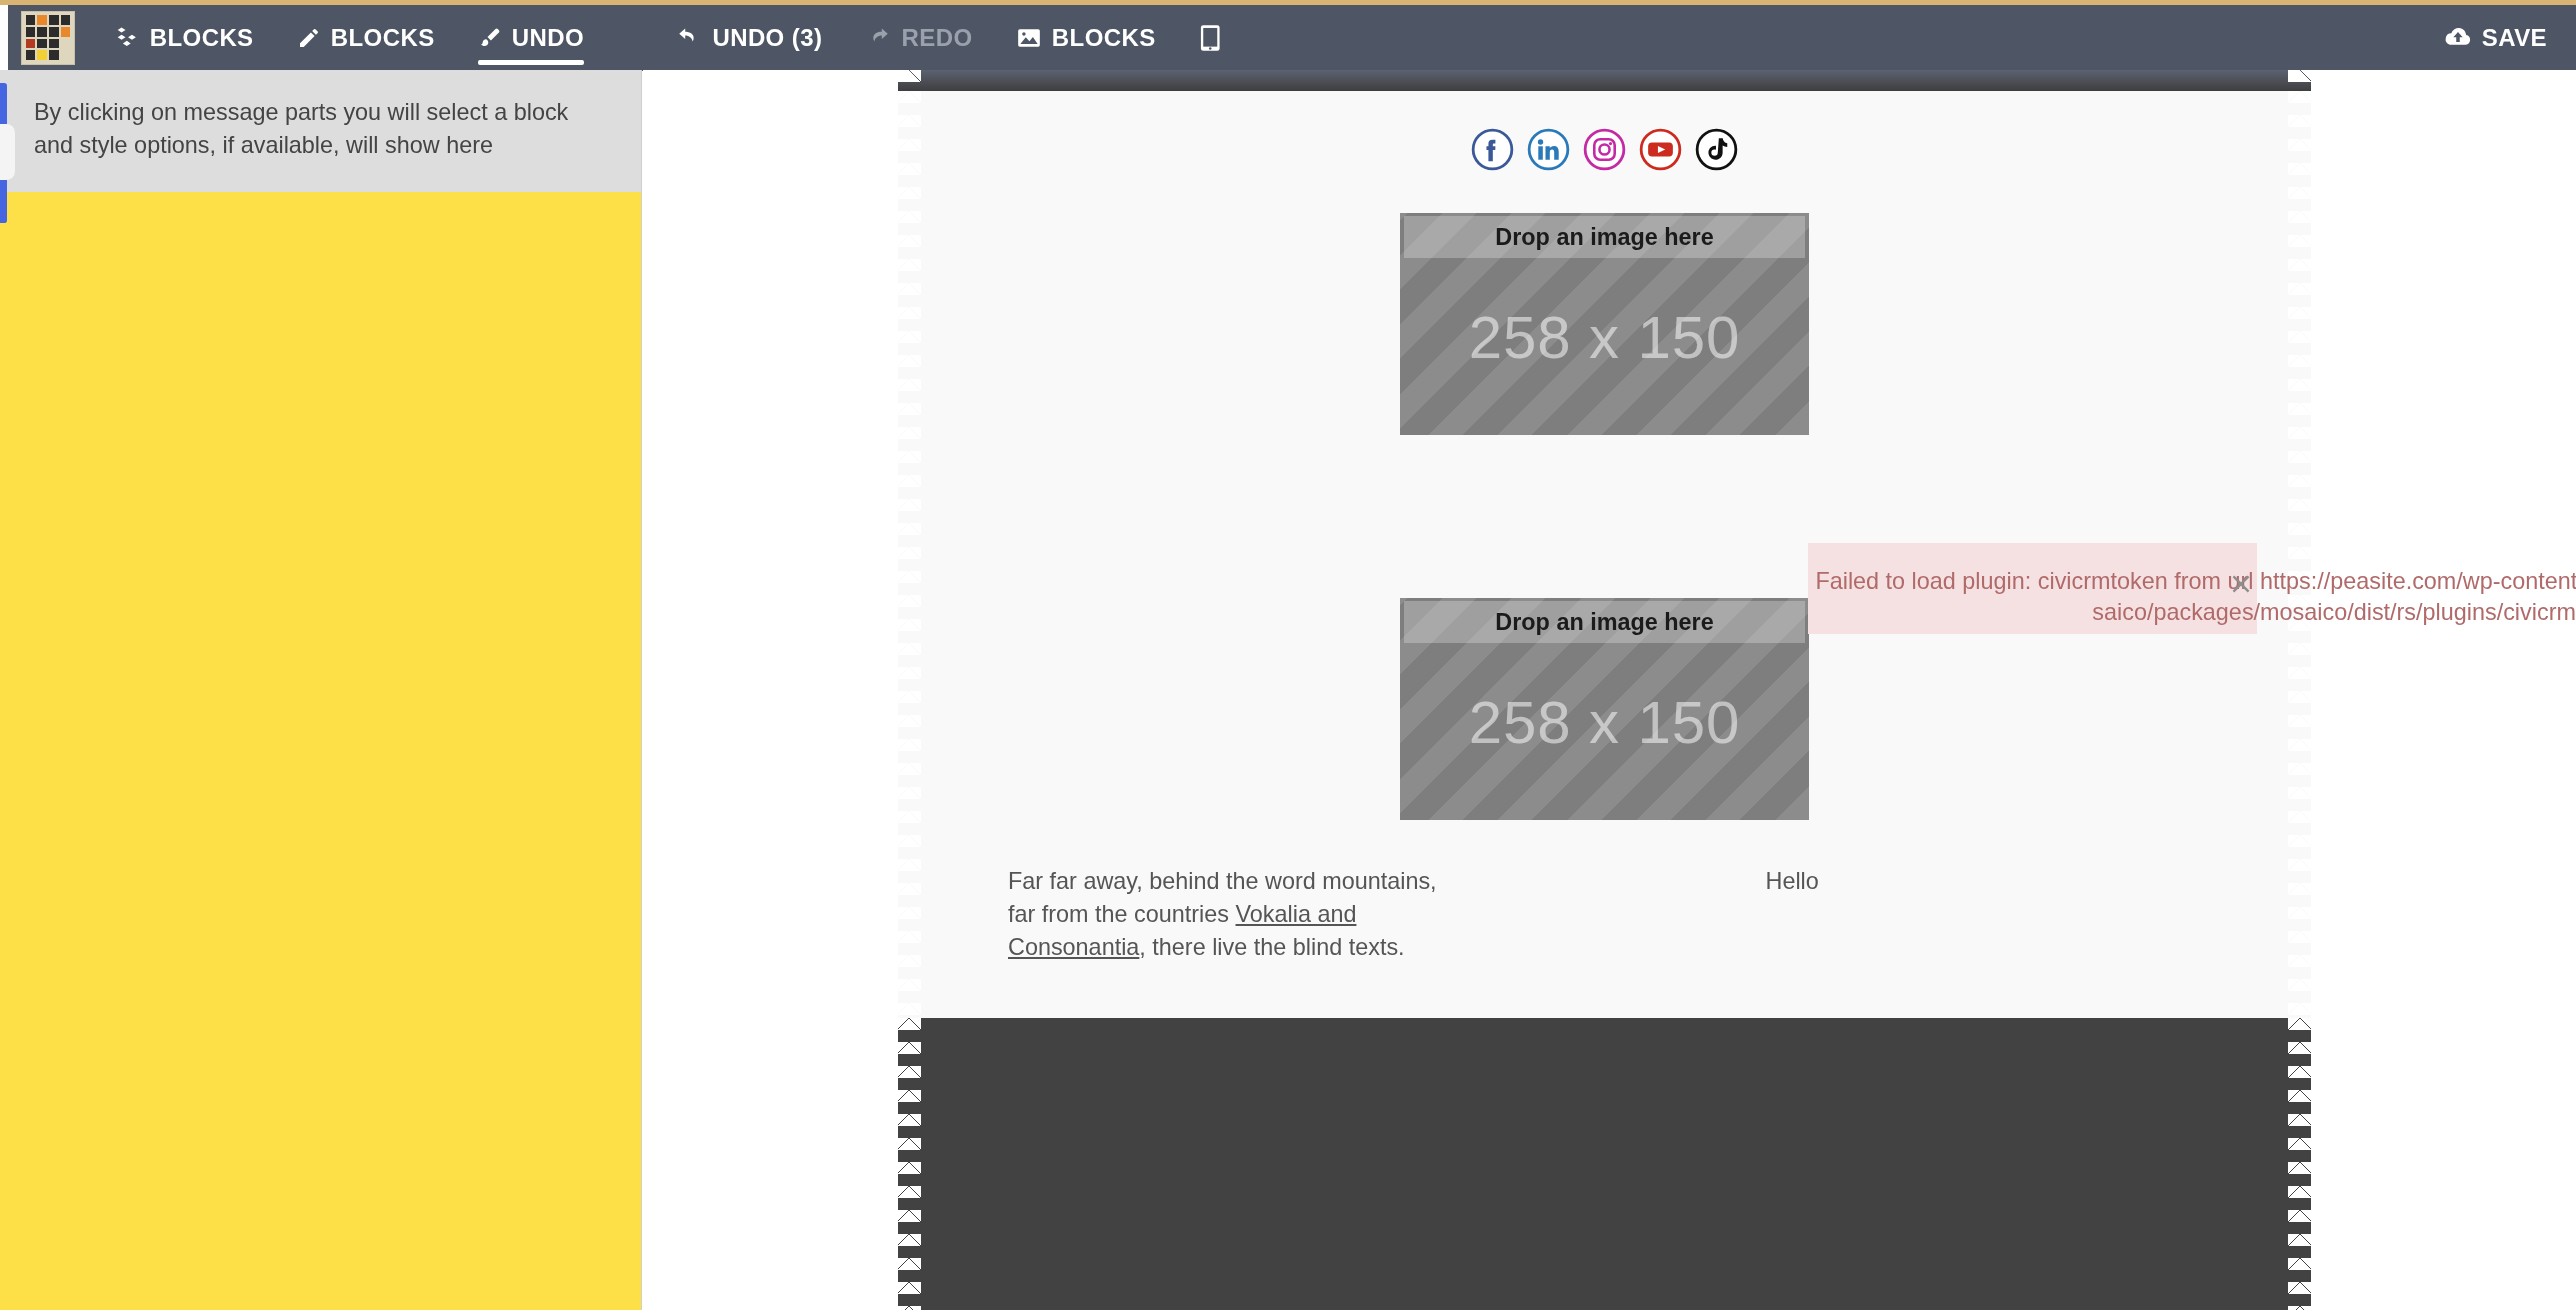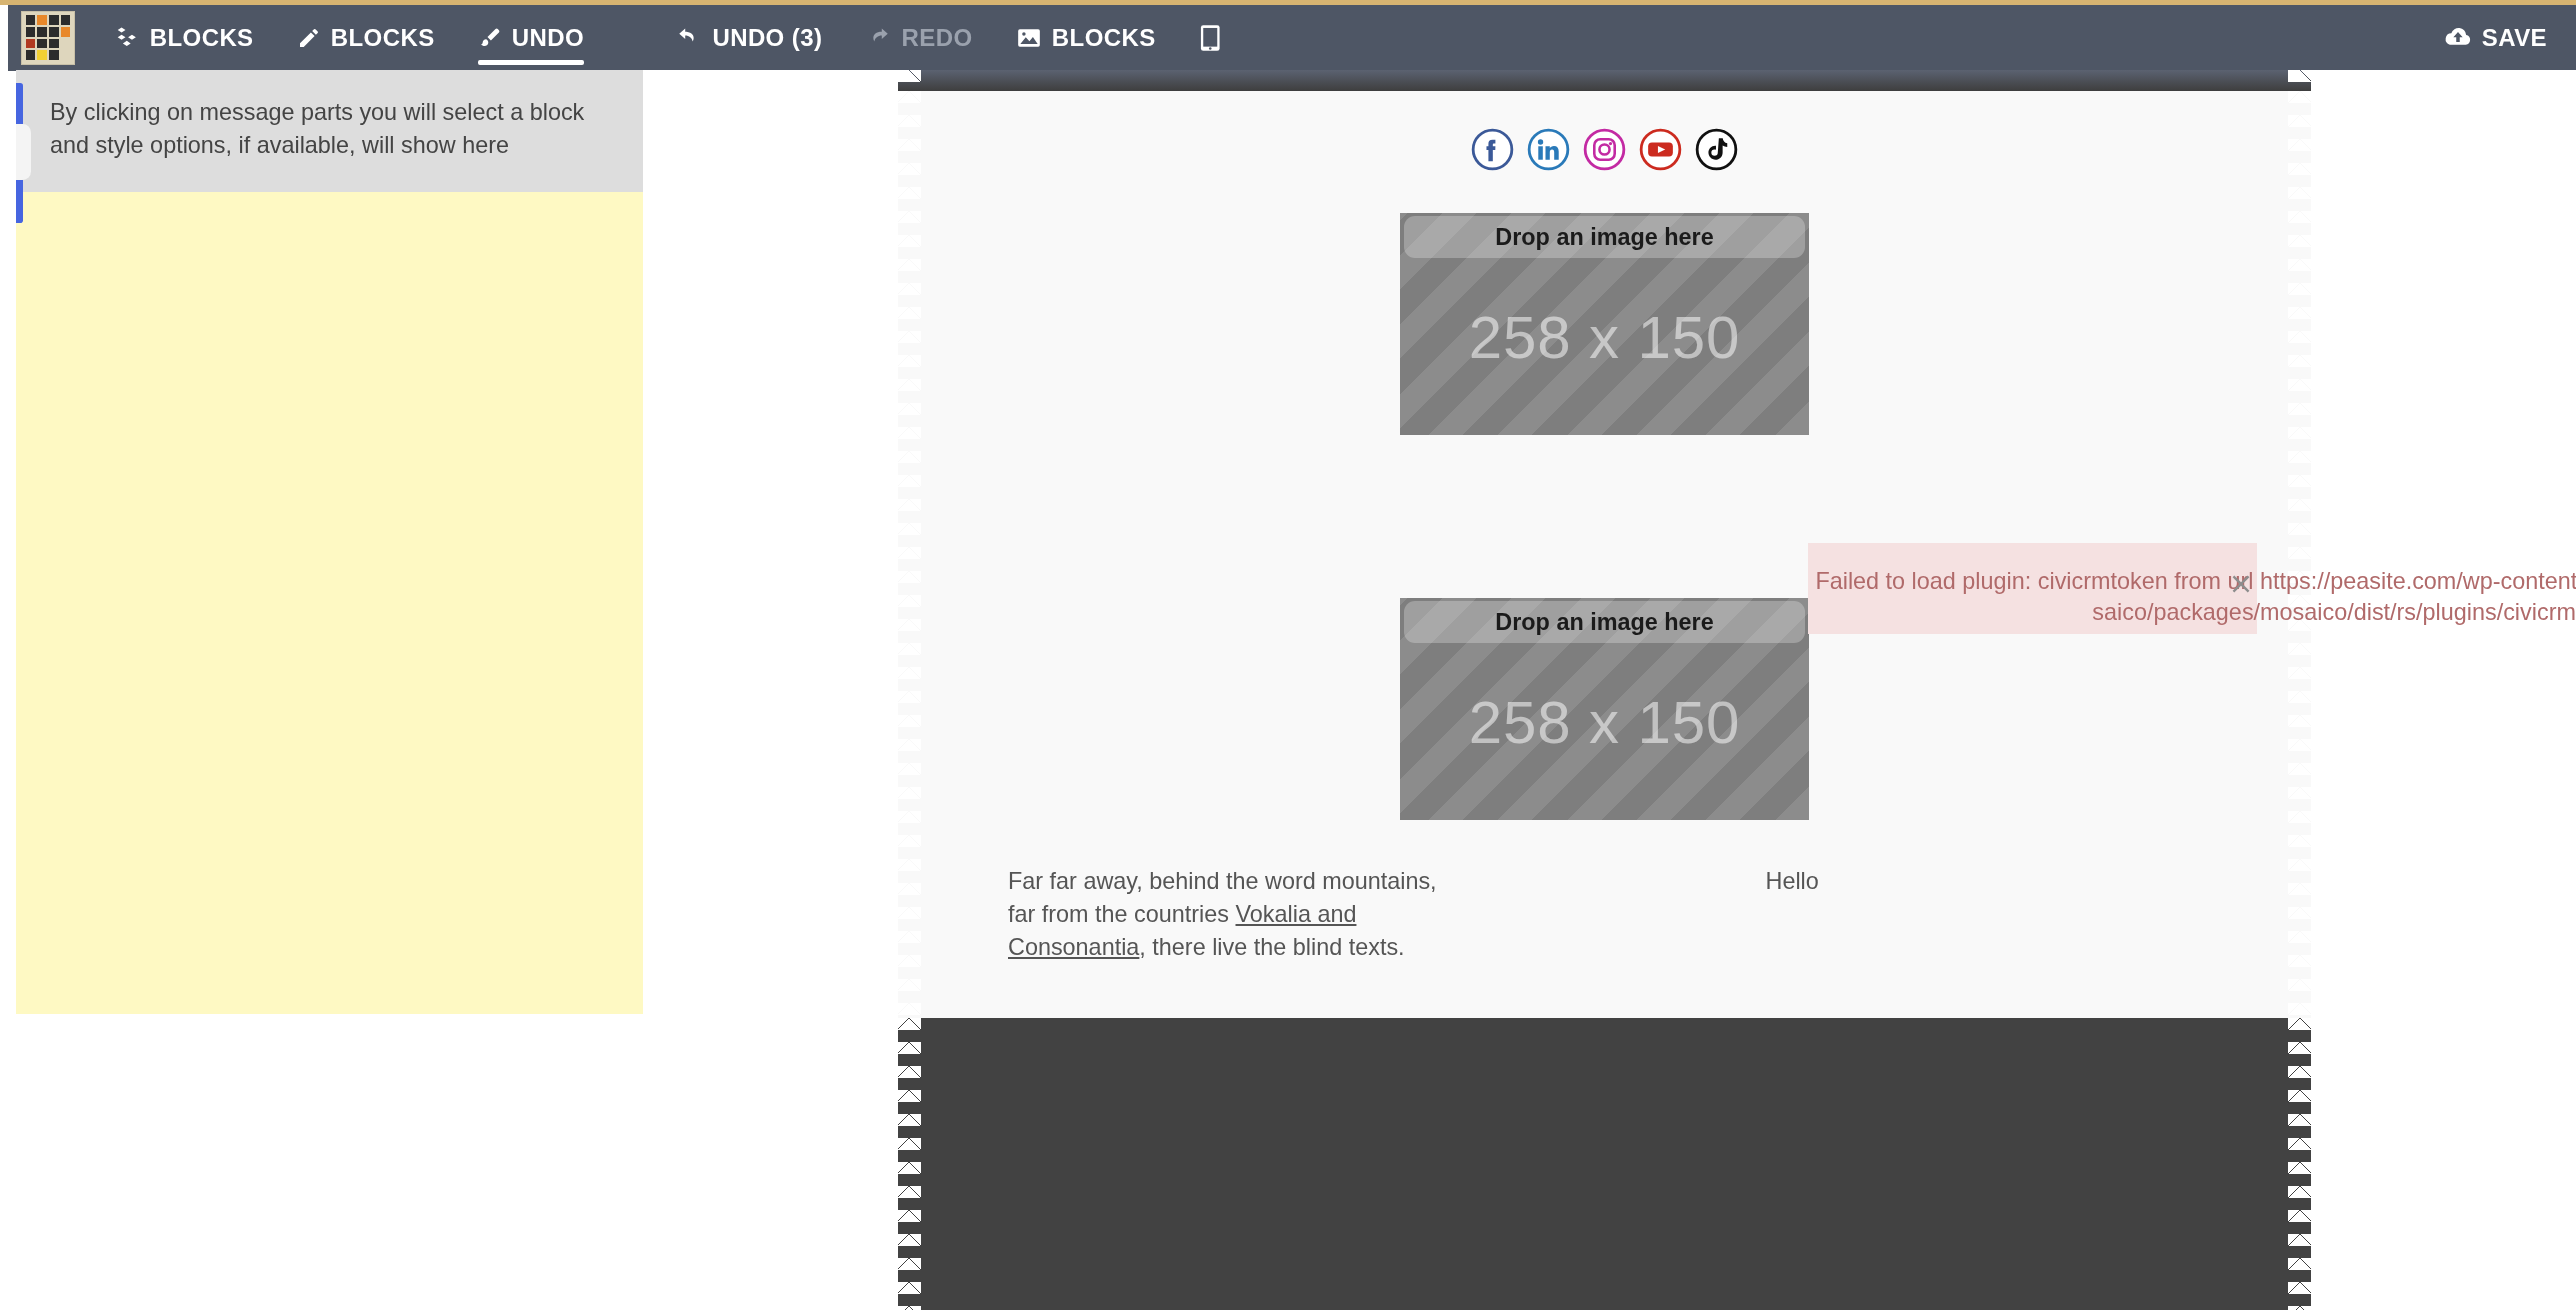--- a/index.html
+++ b/index.html
@@ -57,9 +57,9 @@
 
   
   .sidebar {
-    position: absolute; top: 70px; left: 16px;
-    width: 642px; height: 944px;
-    background: #fef9c3;
+    position: absolute; top: 70px; left: 0;
+    width: 642px; height: 1240px;
+    background: #fde047;
     border-right: 0.9px solid #cfcfcf;
   }
   .sidebar-note {

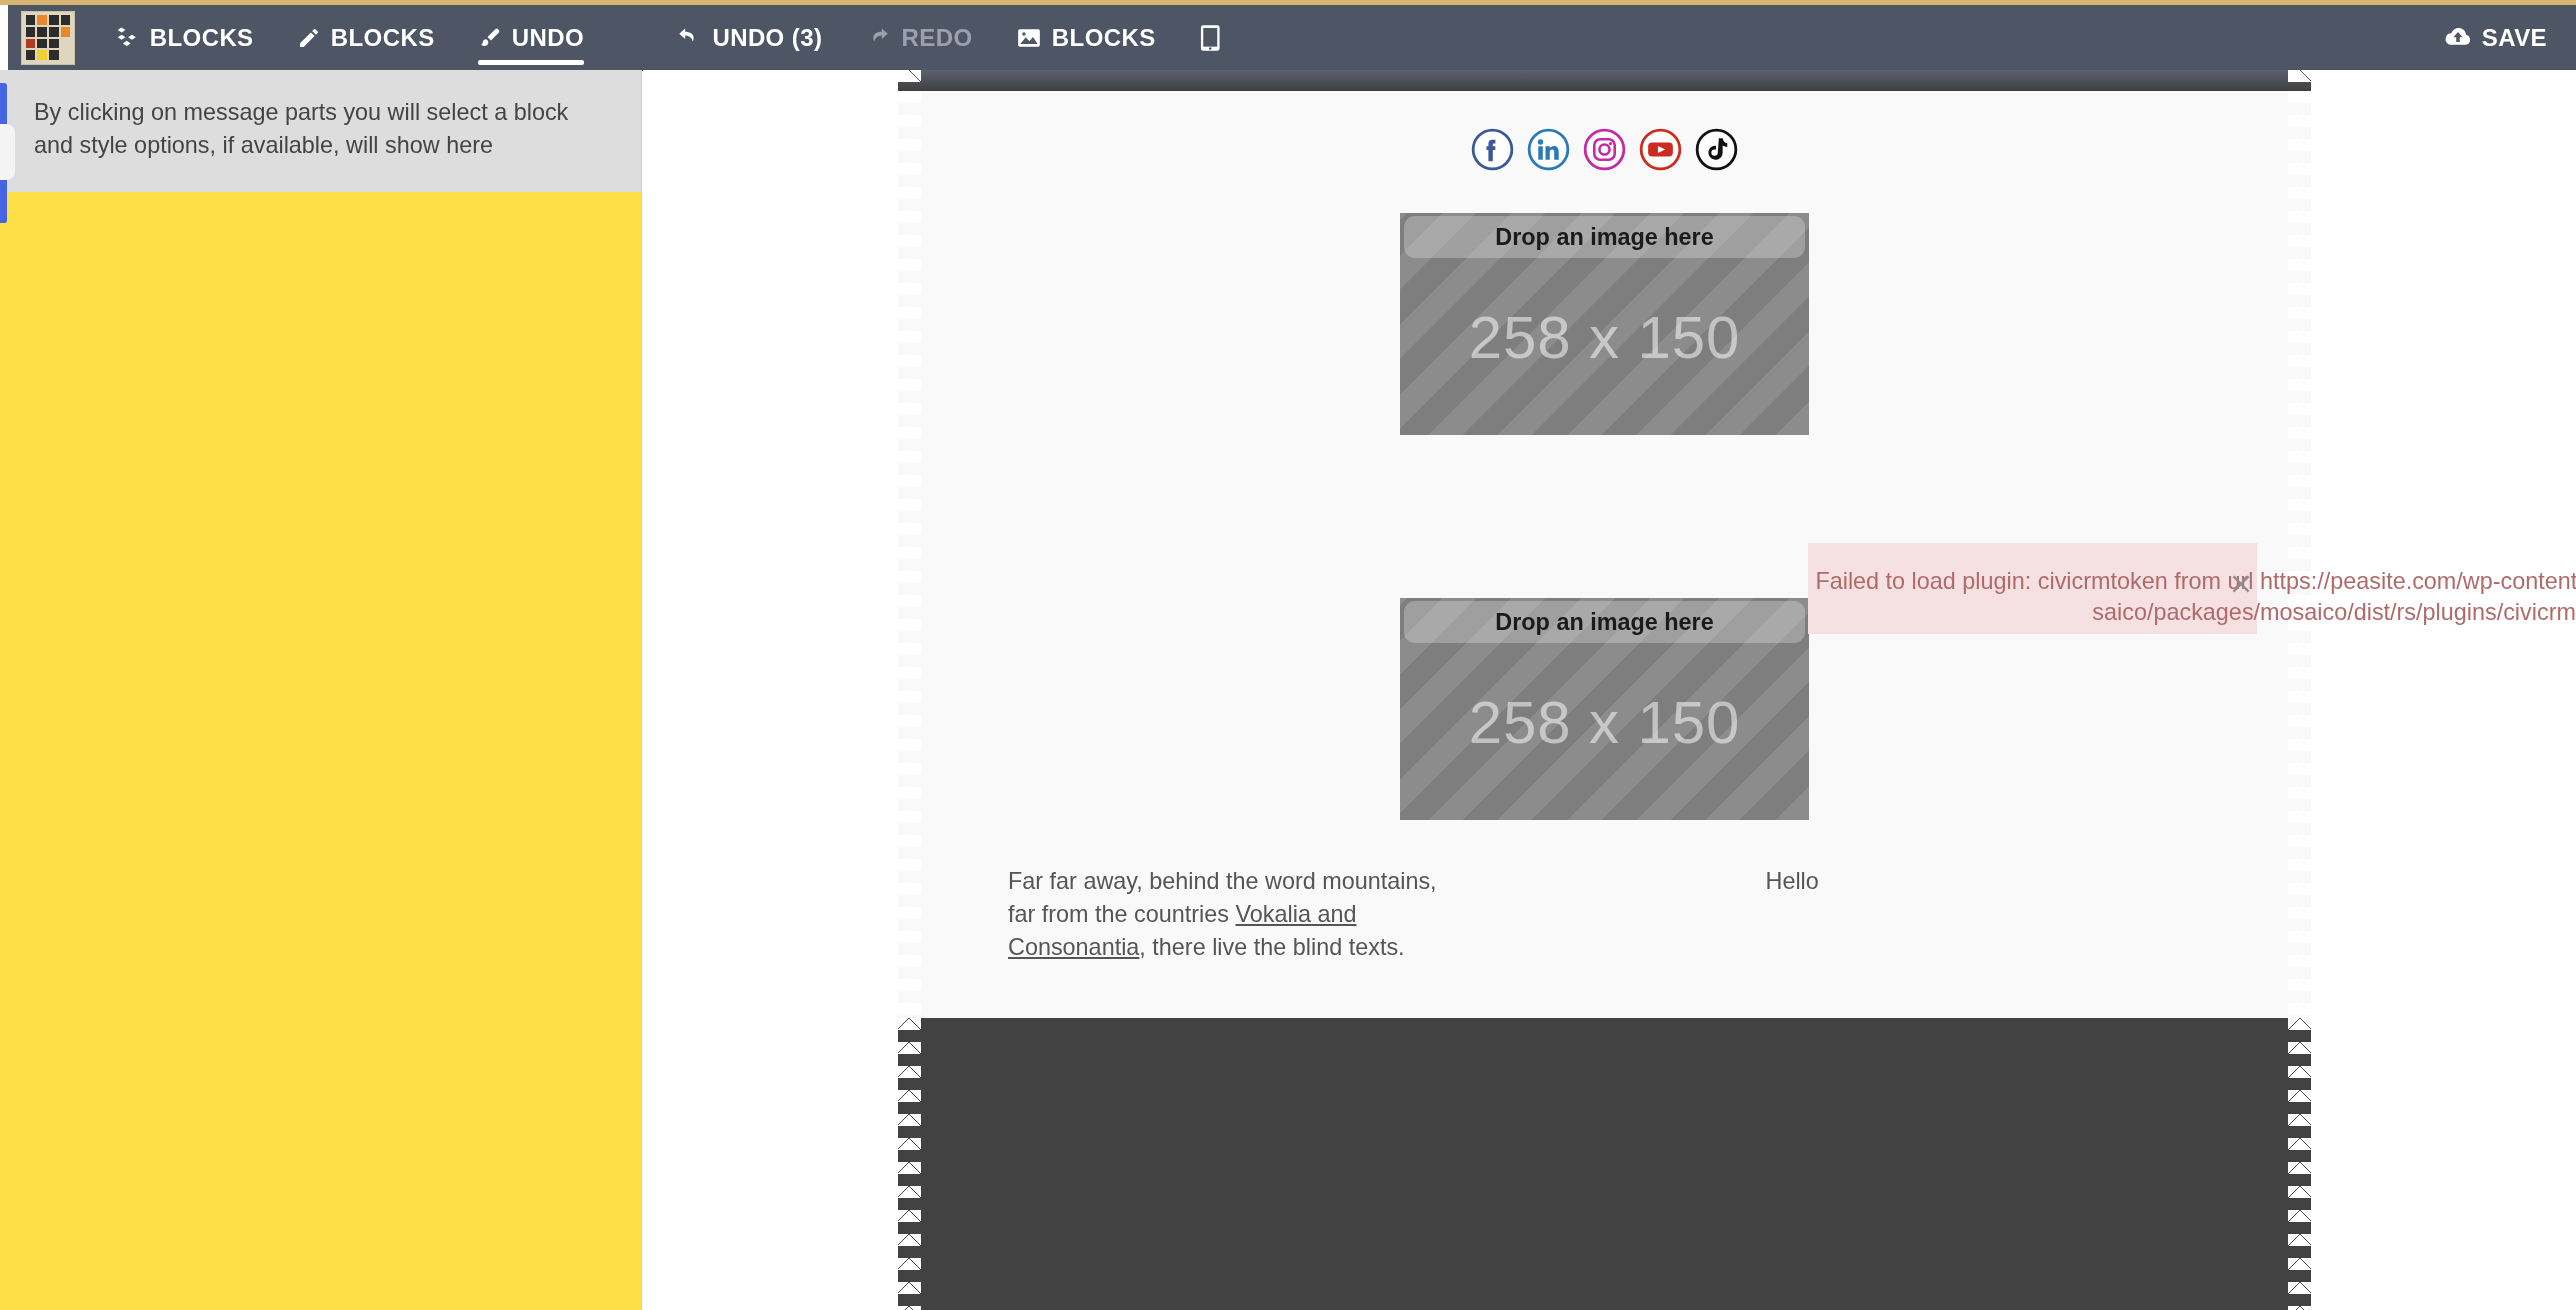--- a/index.html
+++ b/index.html
@@ -151,7 +151,7 @@
     position: absolute; left: 3.7px; right: 3.7px; top: 3.7px; height: 42px;
     background: rgba(255,255,255,.26);
     display: flex; align-items: center; justify-content: center;
-    color: #1b1b1b; font-size: 23.4px; font-weight: bold; border-radius: 11px;
+    color: #1b1b1b; font-size: 23.4px; font-weight: bold;
   }
   .imgph-dim {
     position: absolute; left: 0; right: 0; top: 56%;

